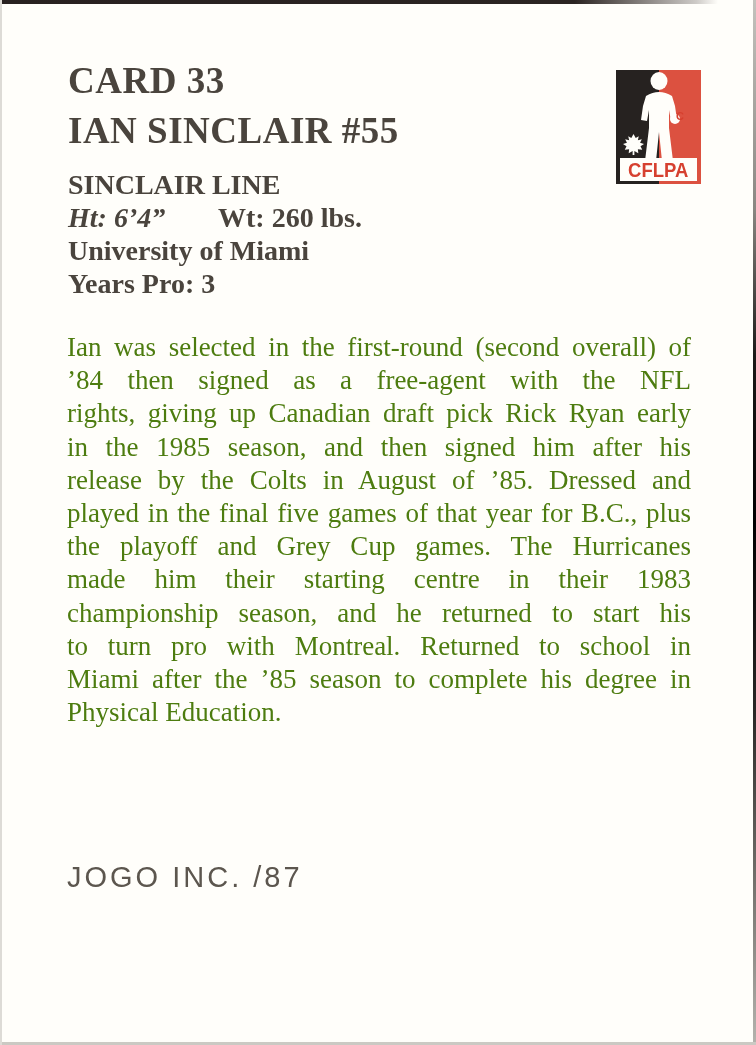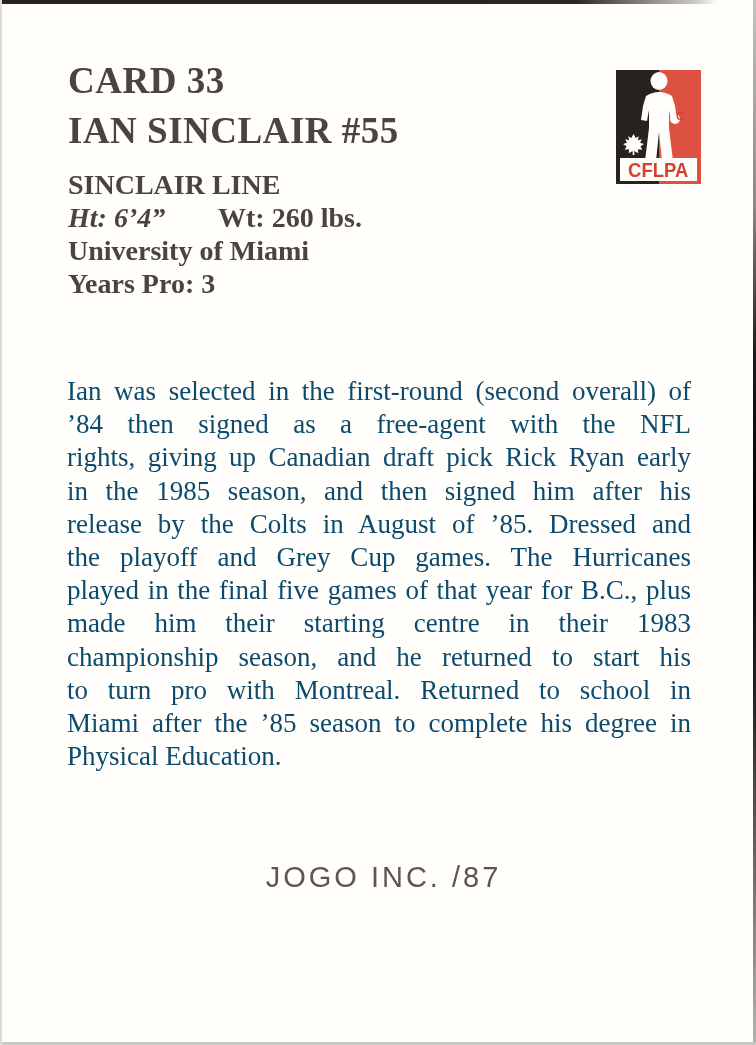--- a/index.html
+++ b/index.html
@@ -66,8 +66,7 @@
   
   .bio {
     position: absolute; left: 67px; top: 331px; width: 624px;
-    color: #0c4a6e;
-    margin-top: 44px;
+    color: #4d7c0f;
   }
   .bio-line {
     font-size: 27px; line-height: 33.2px;

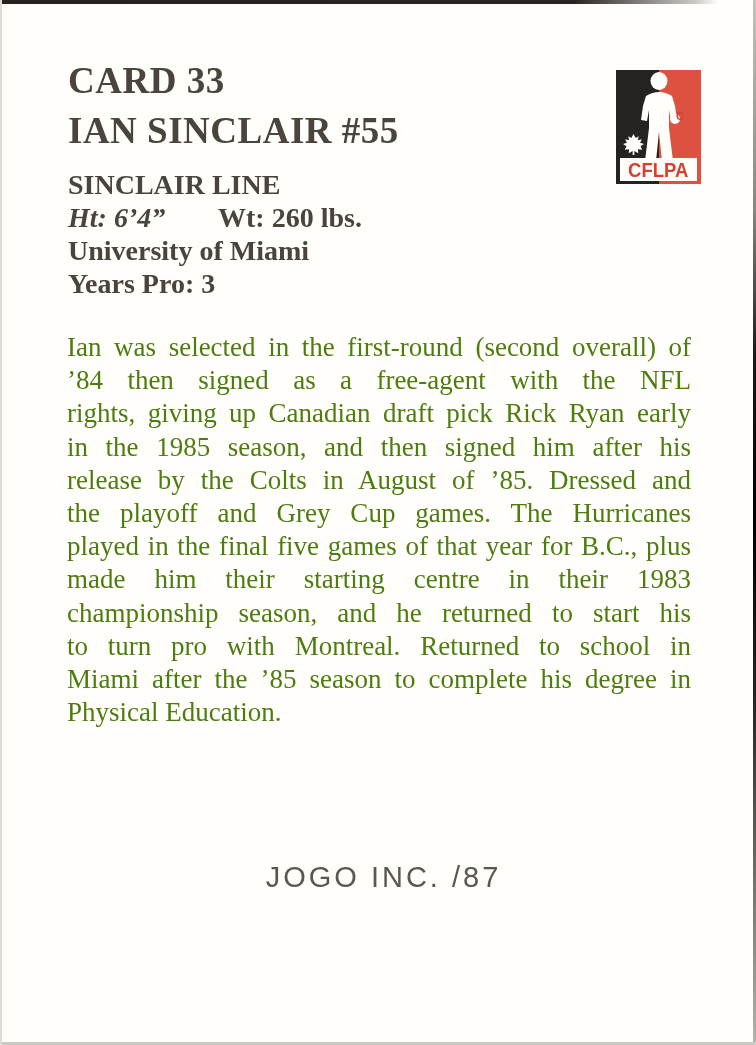--- a/index.html
+++ b/index.html
@@ -133,8 +133,8 @@
       <div class="bio-line">rights, giving up Canadian draft pick Rick Ryan early</div>
       <div class="bio-line">in the 1985 season, and then signed him after his</div>
       <div class="bio-line">release by the Colts in August of ’85. Dressed and</div>
+      <div class="bio-line">played in the final five games of that year for B.C., plus</div>
       <div class="bio-line">the playoff and Grey Cup games. The Hurricanes</div>
-      <div class="bio-line">played in the final five games of that year for B.C., plus</div>
       <div class="bio-line">made him their starting centre in their 1983</div>
       <div class="bio-line">championship season, and he returned to start his</div>
       <div class="bio-line">to turn pro with Montreal. Returned to school in</div>

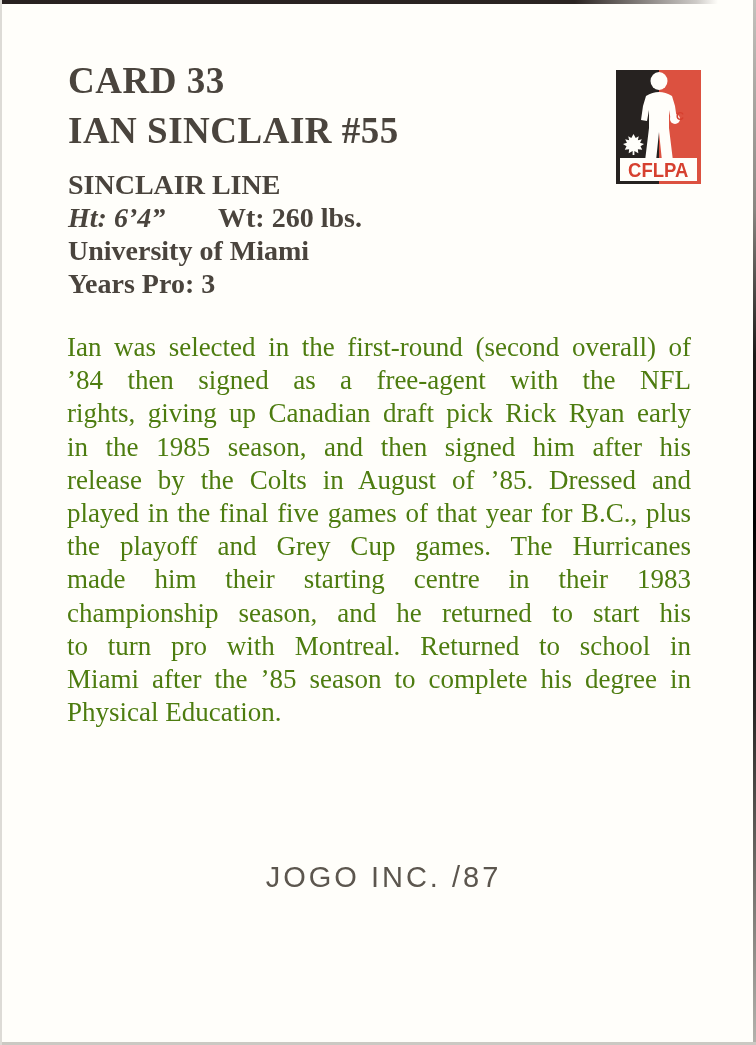--- a/index.html
+++ b/index.html
@@ -78,7 +78,7 @@
   
   .publisher {
     position: absolute; left: 67px; top: 861px; width: 633px;
-    text-align: center;
+    text-align: left;
     font-family: "Liberation Sans", sans-serif;
     font-size: 29px; letter-spacing: 3px; color: #5c564e;
     white-space: nowrap;

